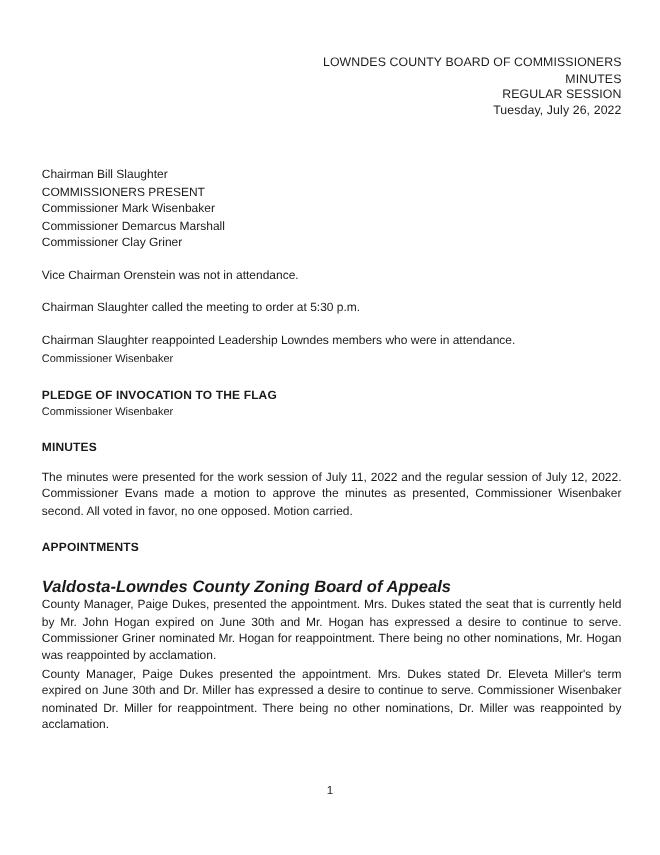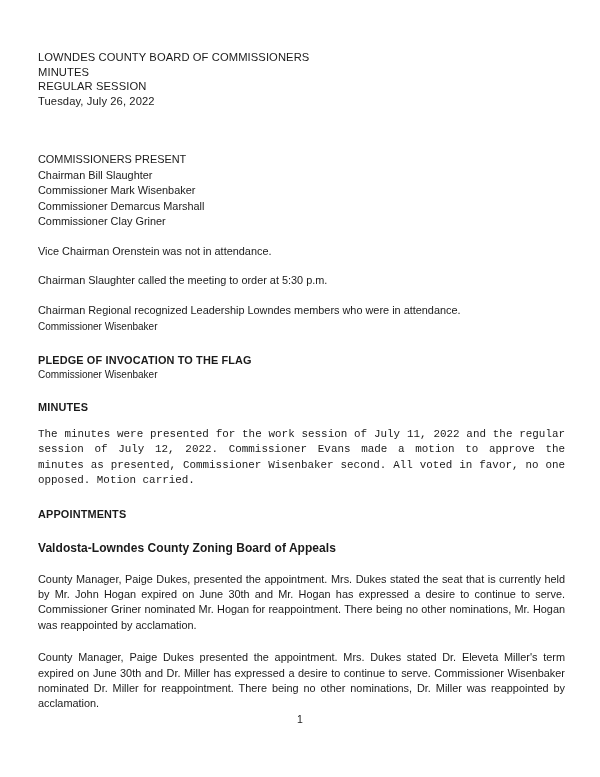--- a/index.html
+++ b/index.html
@@ -27,7 +27,7 @@
     width: 527px;
   }
   .doc-header {
-    text-align: left;
+    text-align: right;
     margin-top: 50px;
     line-height: 14.6px;
   }

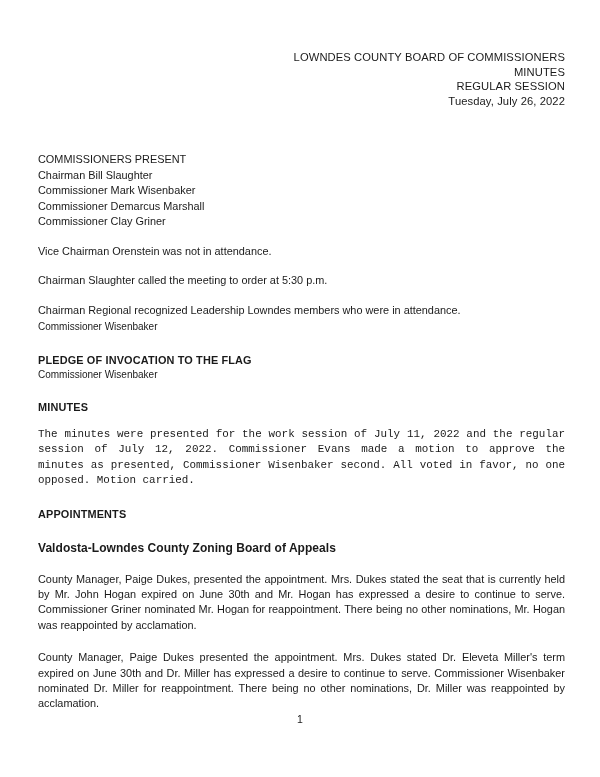--- a/index.html
+++ b/index.html
@@ -104,8 +104,8 @@
 
     <div class="block">
       <div class="roster">
+        <div>Chairman Bill Slaughter</div>
         <div>COMMISSIONERS PRESENT</div>
-        <div>Chairman Bill Slaughter</div>
         <div>Commissioner Mark Wisenbaker</div>
         <div>Commissioner Demarcus Marshall</div>
         <div>Commissioner Clay Griner</div>

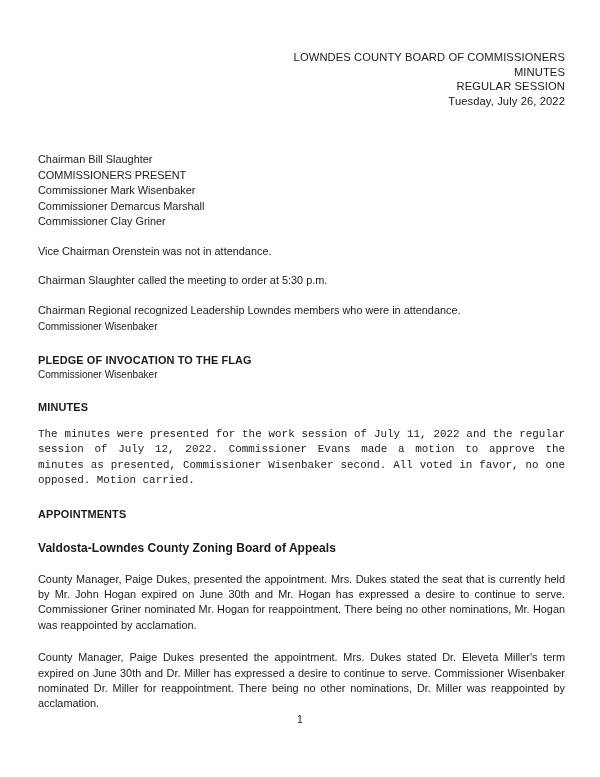--- a/index.html
+++ b/index.html
@@ -114,7 +114,7 @@
 
     <div class="para">Vice Chairman Orenstein was not in attendance.</div>
     <div class="para">Chairman Slaughter called the meeting to order at 5:30 p.m.</div>
-    <div class="para">Chairman Regional recognized Leadership Lowndes members who were in attendance.</div>
+    <div class="para">Chairman Slaughter reappointed Leadership Lowndes members who were in attendance.</div>
 
     <div class="sec-sub">Commissioner Wisenbaker</div>
 

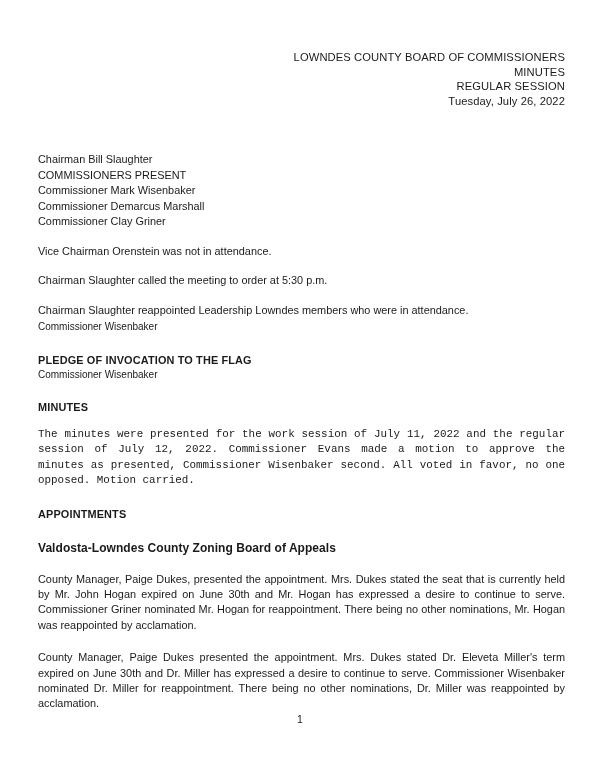--- a/index.html
+++ b/index.html
@@ -52,7 +52,6 @@
   .para.justify {
     text-align: justify;
     text-justify: inter-word;
-    font-family: Liberation Mono, monospace;
   }
   .sec-head {
     font-size: 10.9px;

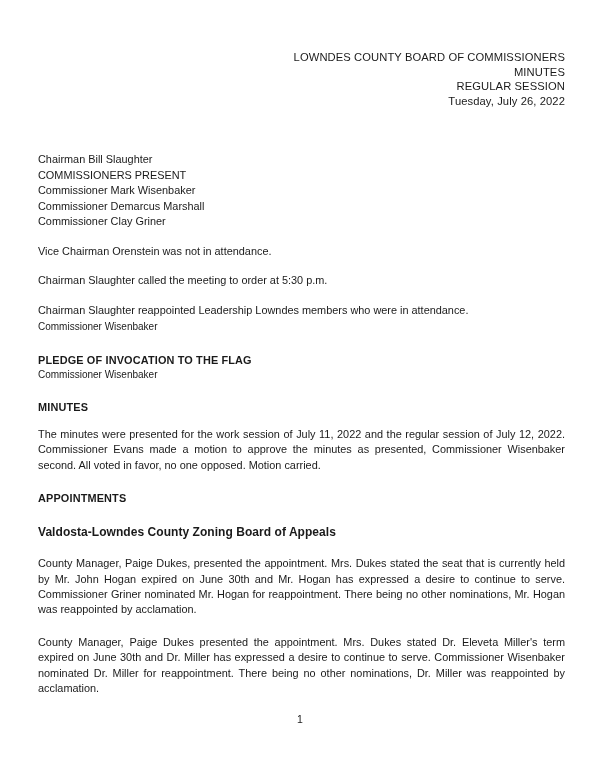--- a/index.html
+++ b/index.html
@@ -65,10 +65,11 @@
     margin-top: 1px;
   }
   .appt-head {
-    font-size: 12px;
+    font-size: 15px;
     font-weight: bold;
     margin-top: 21px;
     letter-spacing: 0.05px;
+    font-style: italic;
   }
   .appt-body {
     font-size: 10.9px;

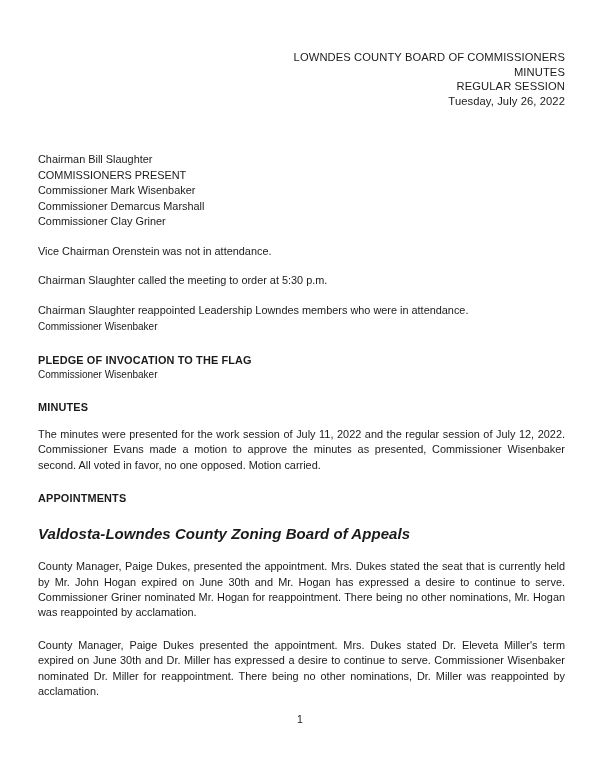--- a/index.html
+++ b/index.html
@@ -76,7 +76,7 @@
     line-height: 15.4px;
     text-align: justify;
     text-justify: inter-word;
-    margin-top: 17px;
+    margin-top: 1px;
   }
   .page-number {
     position: absolute;

